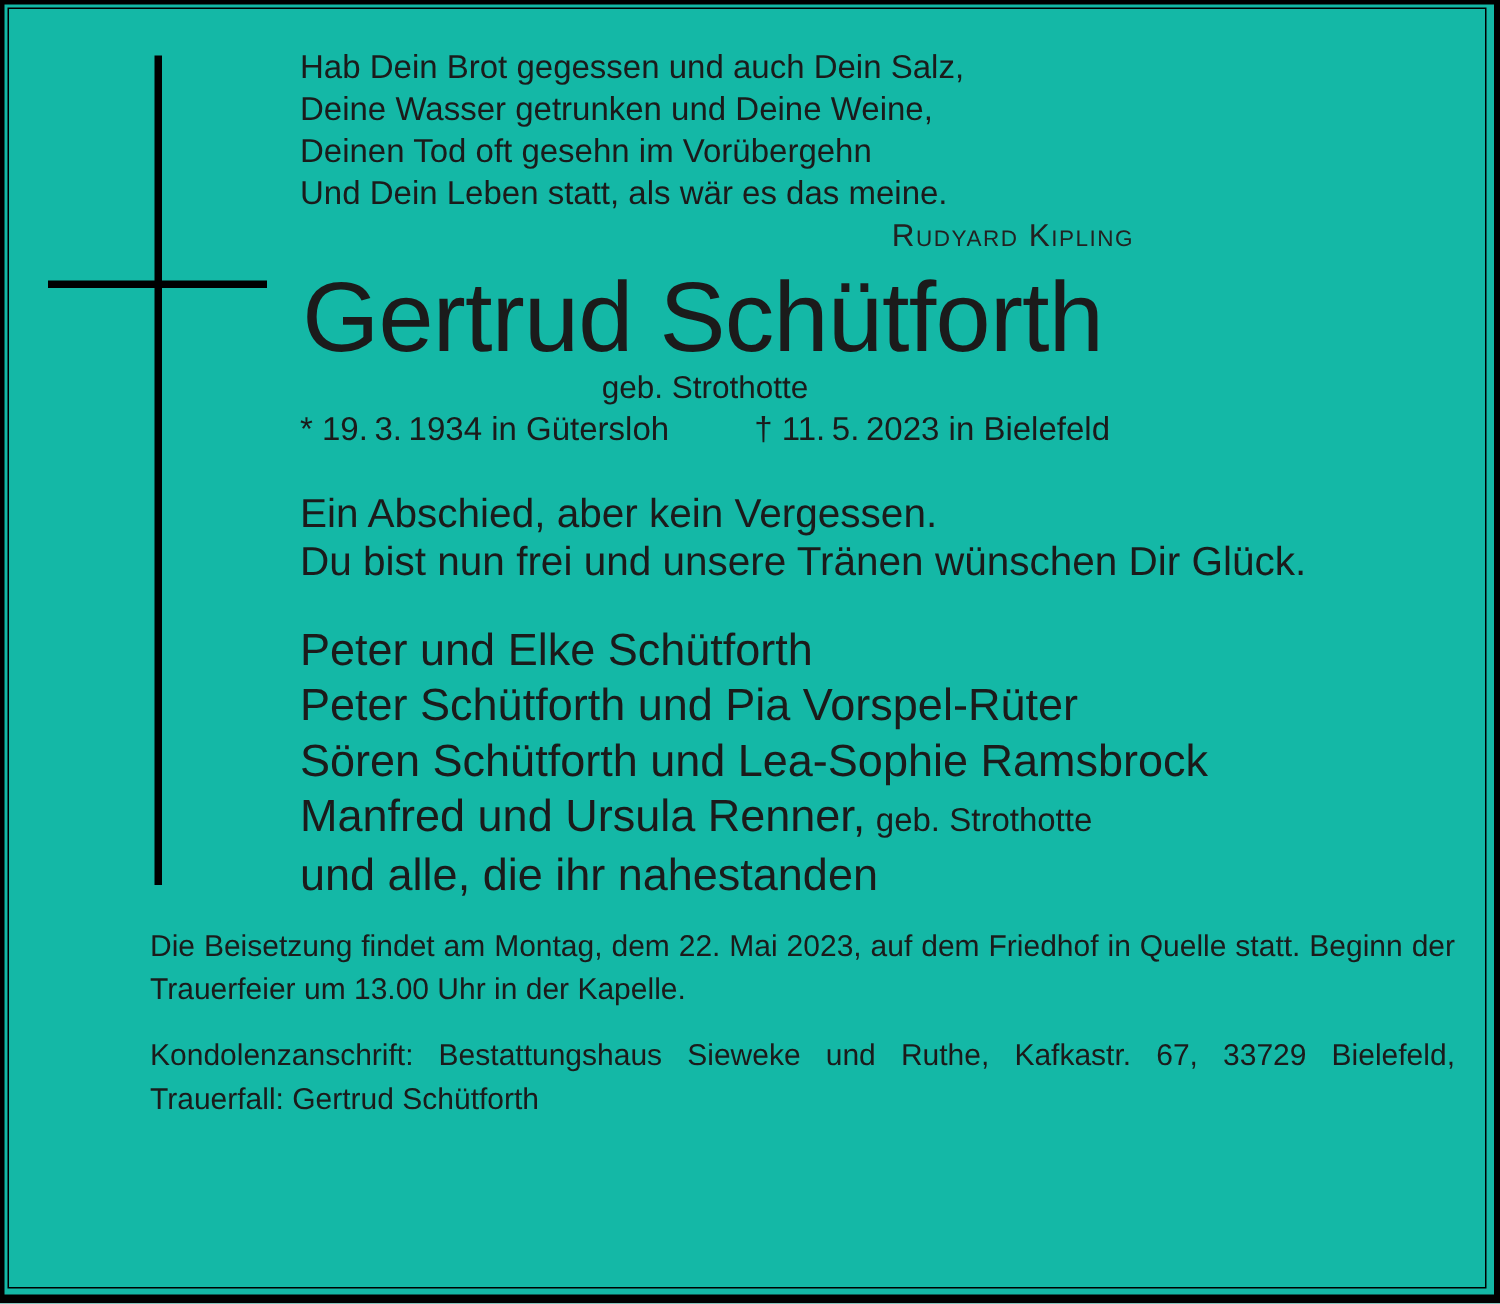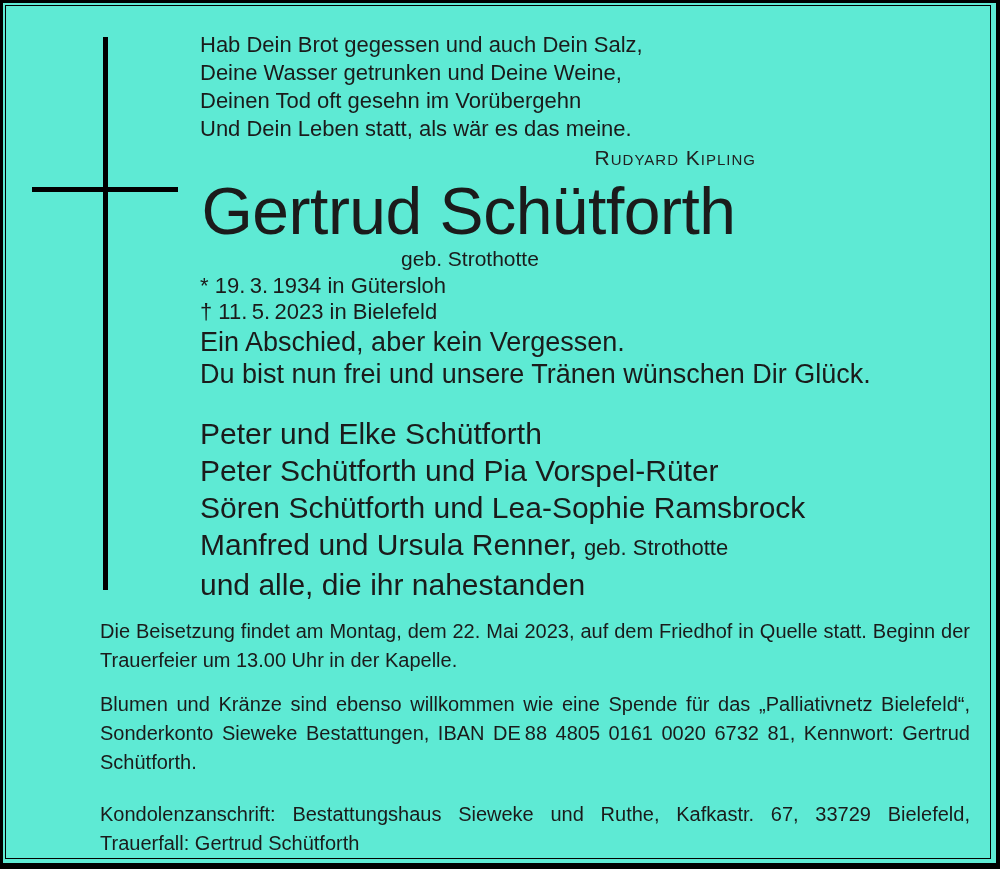--- a/index.html
+++ b/index.html
@@ -7,7 +7,7 @@
     position: relative;
     width: 1000px;
     height: 869px;
-    background: #5eead4;
+    background: #14b8a6;
     font-family: "Liberation Sans", "DejaVu Sans", sans-serif;
     color: #1b1b1b;
     overflow: hidden;

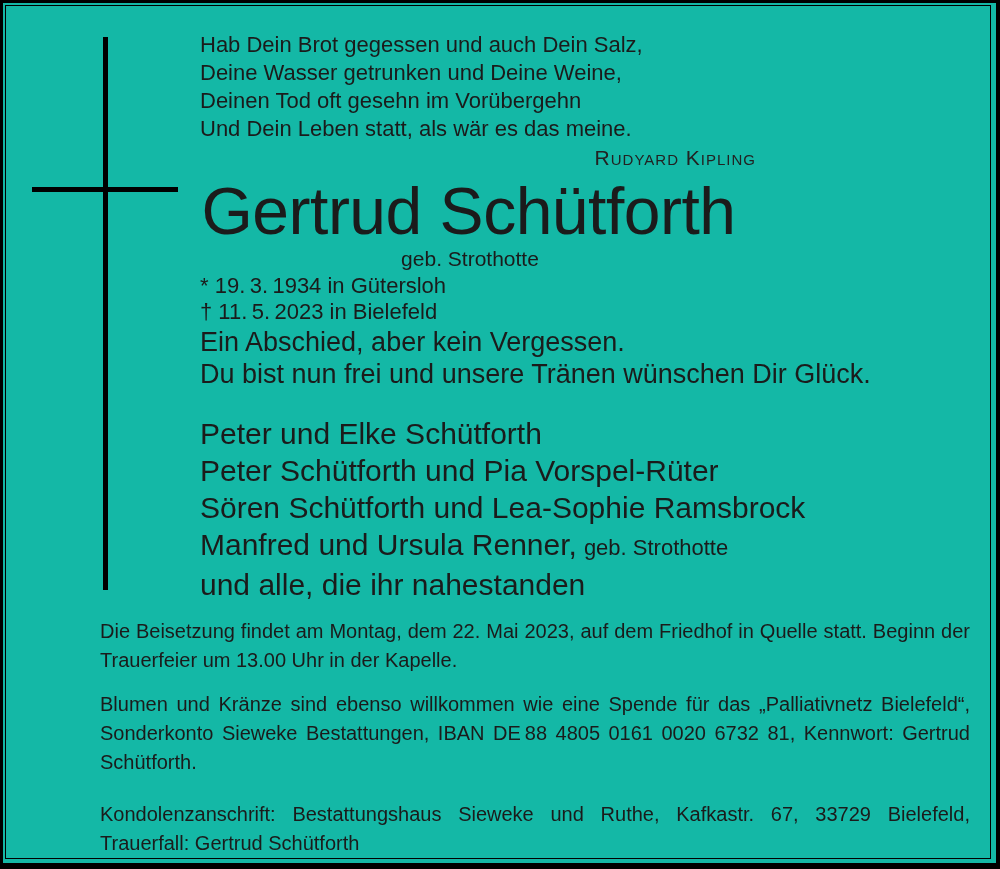--- a/index.html
+++ b/index.html
@@ -57,7 +57,7 @@
   .dates {
     position: absolute; left: 200px; top: 273px; width: 540px;
     display: flex; justify-content: space-between;
-    font-size: 22px; line-height: 26px; flex-direction: column;
+    font-size: 22px; line-height: 26px;
   }
   .farewell {
     position: absolute; left: 200px; top: 326px; width: 680px;

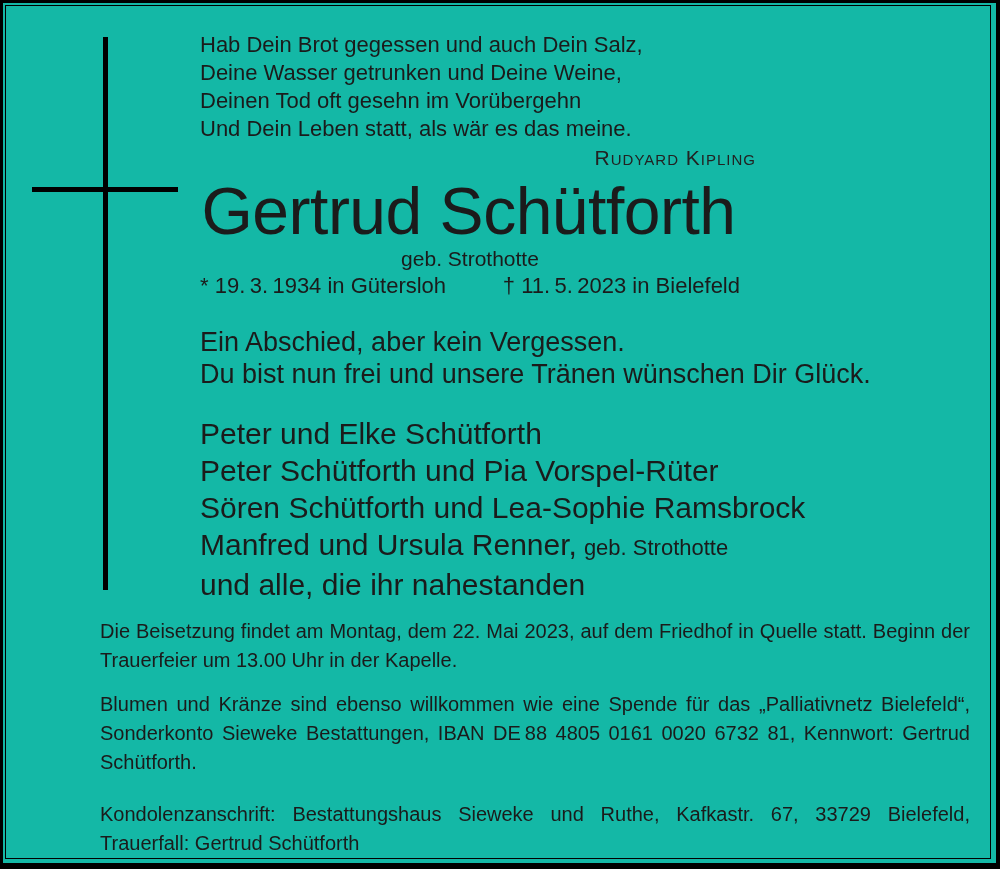--- a/index.html
+++ b/index.html
@@ -125,7 +125,6 @@
 
   <div class="details">
     <p class="p-funeral">Die Beisetzung findet am Montag, dem 22. Mai 2023, auf dem Friedhof in Quelle statt. Beginn der Trauerfeier um 13.00 Uhr in der Kapelle.</p>
-    <p class="p-donations">Blumen und Kränze sind ebenso willkommen wie eine Spende für das „Palliativnetz Bielefeld“, Sonderkonto Sieweke Bestattungen, IBAN DE 88 4805 0161 0020 6732 81, Kennwort: Gertrud Schütforth.</p>
     <p class="p-condolence">Kondolenzanschrift: Bestattungshaus Sieweke und Ruthe, Kafkastr. 67, 33729 Bielefeld, Trauerfall: Gertrud Schütforth</p>
   </div>
 

